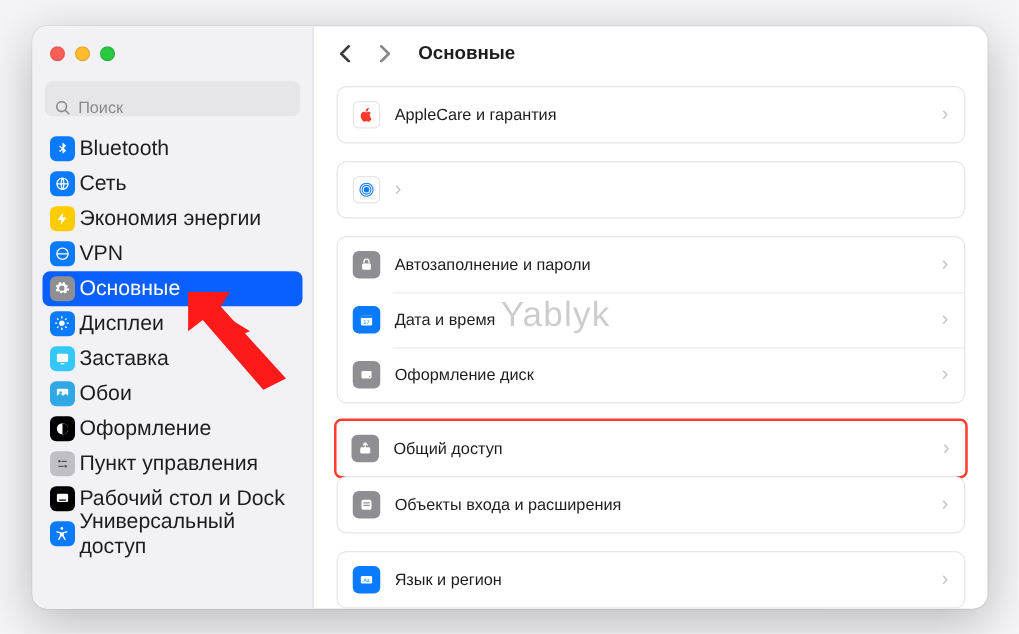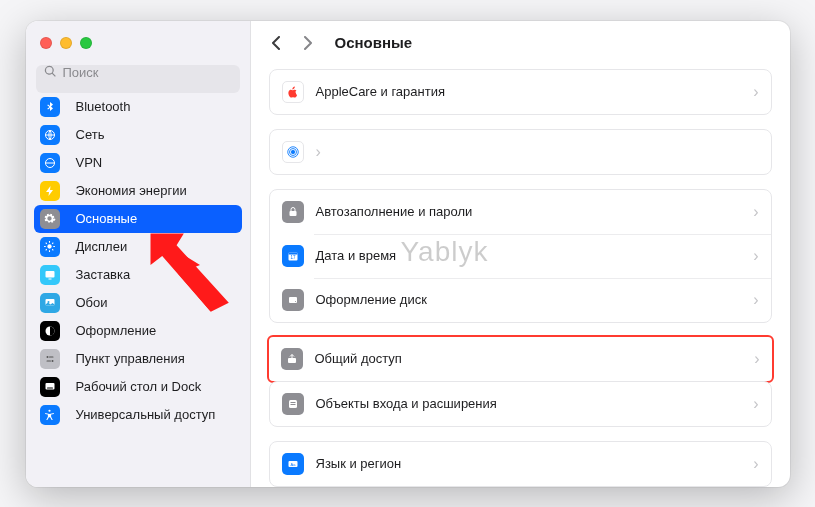--- a/index.html
+++ b/index.html
@@ -43,12 +43,12 @@
   .tl-min   { background: #febc2e; }
   .tl-max   { background: #28c840; }
   .search {
-    margin: 0 10px 0 10px;
+    margin: 0 10px 12px 10px;
     height: 28px;
     background: #e6e5ea;
     border-radius: 6px;
     display: flex;
-    align-items: flex-start;
+    align-items: flex-end;
     padding: 0 8px;
     color: #8a8a8e;
     font-size: 13px;

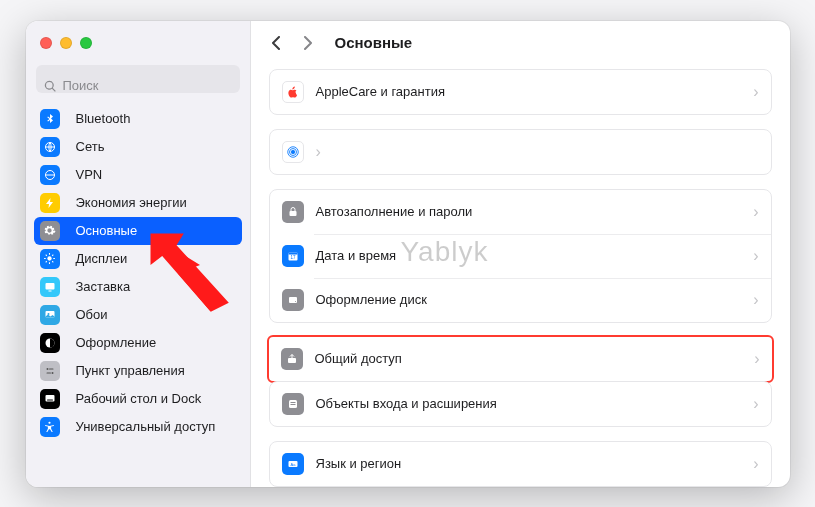--- a/index.html
+++ b/index.html
@@ -62,11 +62,11 @@
   .sb-item {
     display: flex;
     align-items: center;
-    gap: 16px;
+    gap: 4px;
     height: 28px;
     padding: 0 6px;
     border-radius: 6px;
-    font-size: 13px;
+    font-size: 17px;
     color: #1d1d1f;
     cursor: default;
   }

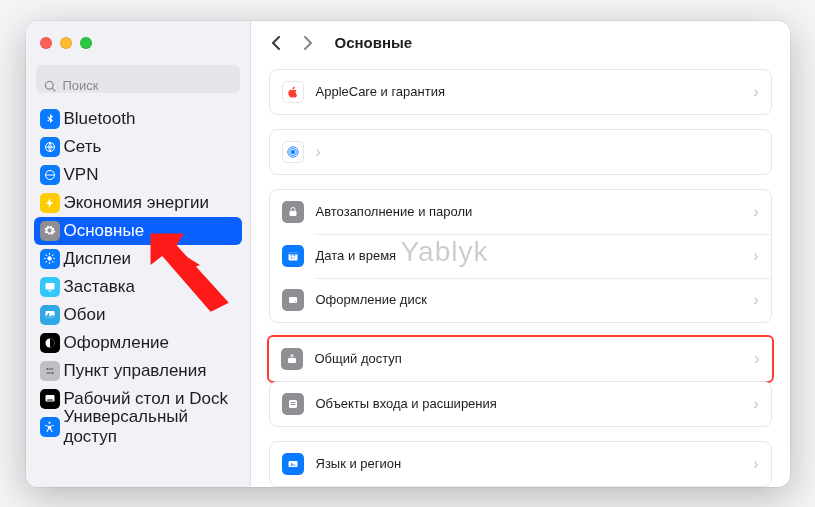--- a/index.html
+++ b/index.html
@@ -200,6 +200,14 @@
     <span>Сеть</span>
         </div>
         <div class="sb-item">
+    <div class="sb-icon" style="background:#ffcc00">
+            <svg viewBox="0 0 24 24" width="12" height="12" fill="#fff">
+              <path d="M13 2L4 14h6l-1 8 9-12h-6l1-8z"></path>
+            </svg>
+          </div>
+    <span>Экономия энергии</span>
+        </div>
+        <div class="sb-item">
     <div class="sb-icon" style="background:#0a7aff">
             <svg viewBox="0 0 24 24" width="12" height="12" fill="none" stroke="#fff" stroke-width="2">
               <circle cx="12" cy="12" r="9"></circle>
@@ -207,14 +215,6 @@
             </svg>
           </div>
     <span>VPN</span>
-        </div>
-        <div class="sb-item">
-    <div class="sb-icon" style="background:#ffcc00">
-            <svg viewBox="0 0 24 24" width="12" height="12" fill="#fff">
-              <path d="M13 2L4 14h6l-1 8 9-12h-6l1-8z"></path>
-            </svg>
-          </div>
-    <span>Экономия энергии</span>
         </div>
         <div class="sb-item selected">
     <div class="sb-icon" style="background:#8e8e93">

